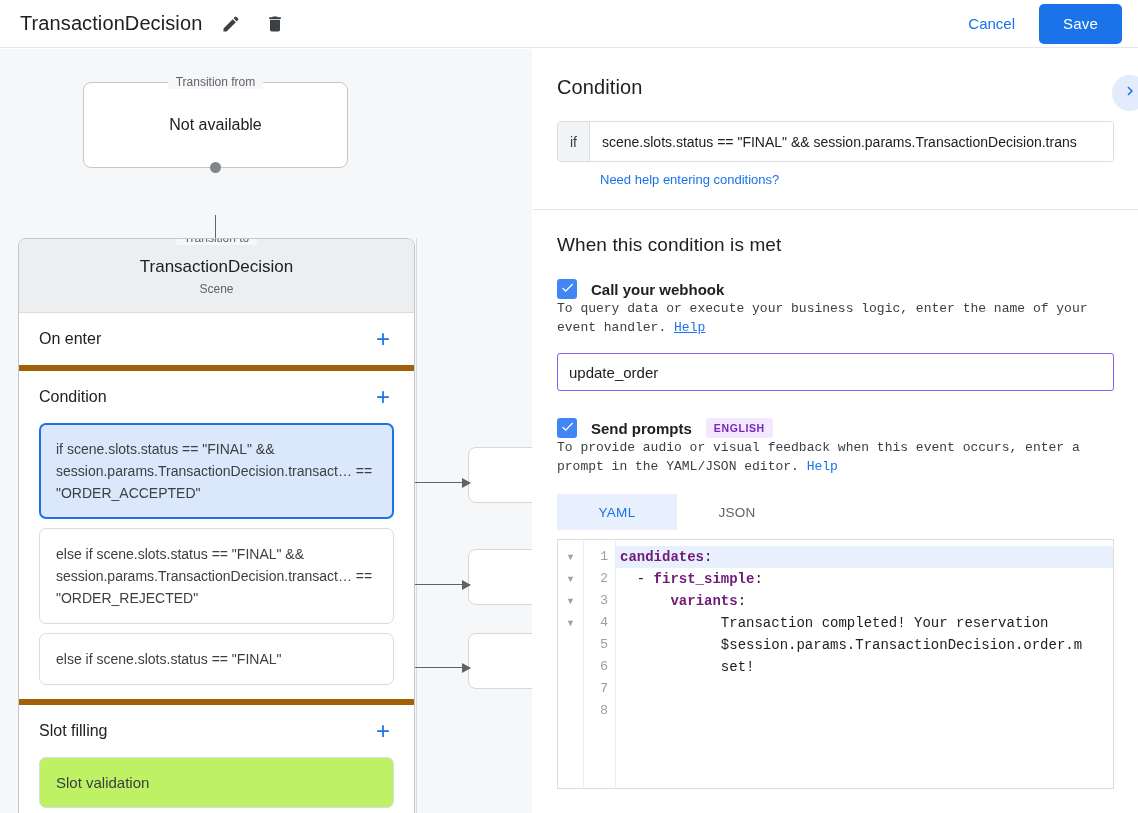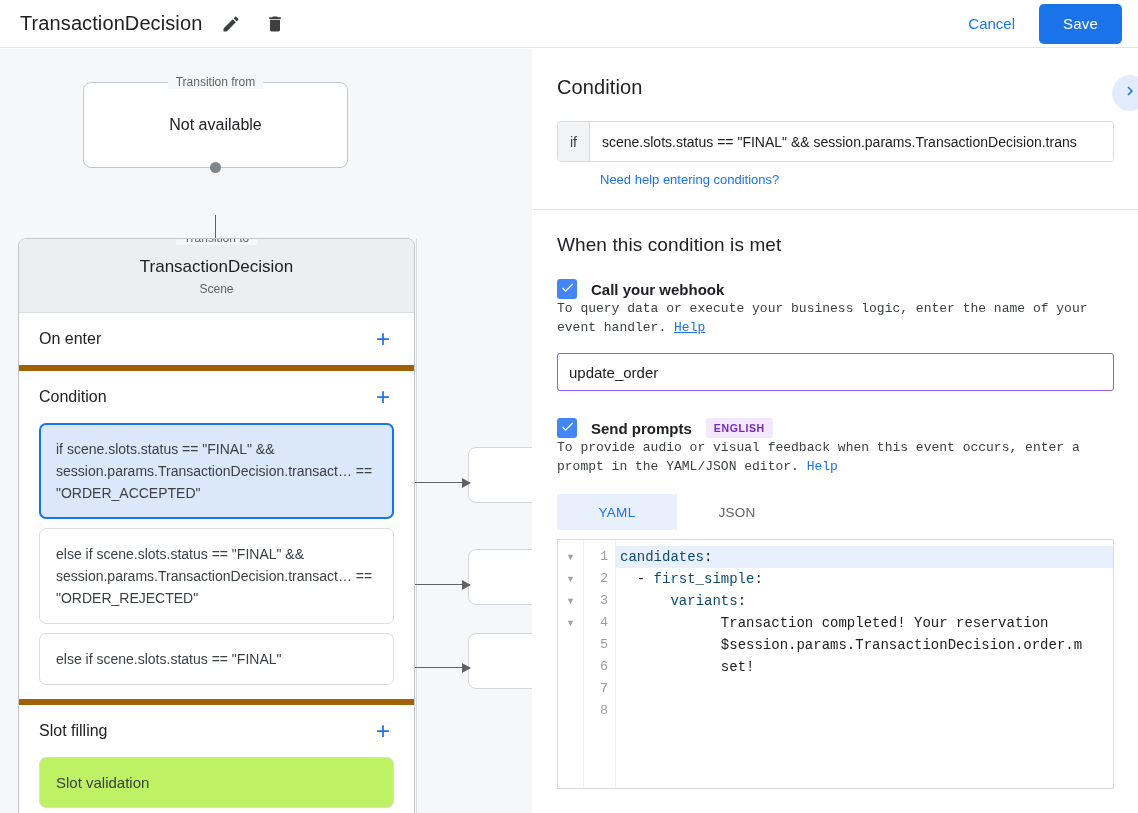--- a/index.html
+++ b/index.html
@@ -419,7 +419,7 @@
     color: #202124;
   }
   .code-line.hl { background: #e8f0fe; }
-  .k { color: #0c4a6e; }
+  .k { color: #701a75; font-weight: bold; }
   .p { color: #202124; }
 </style>
 </head>

